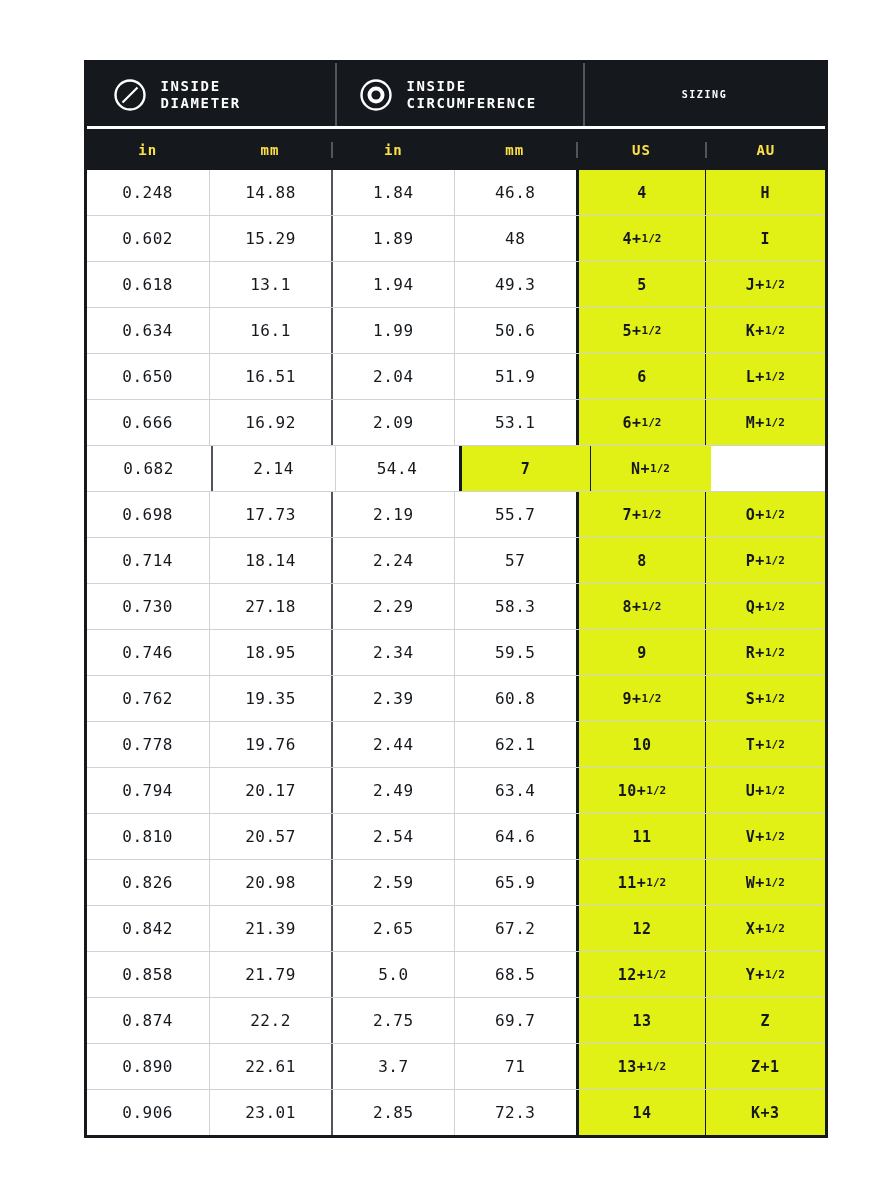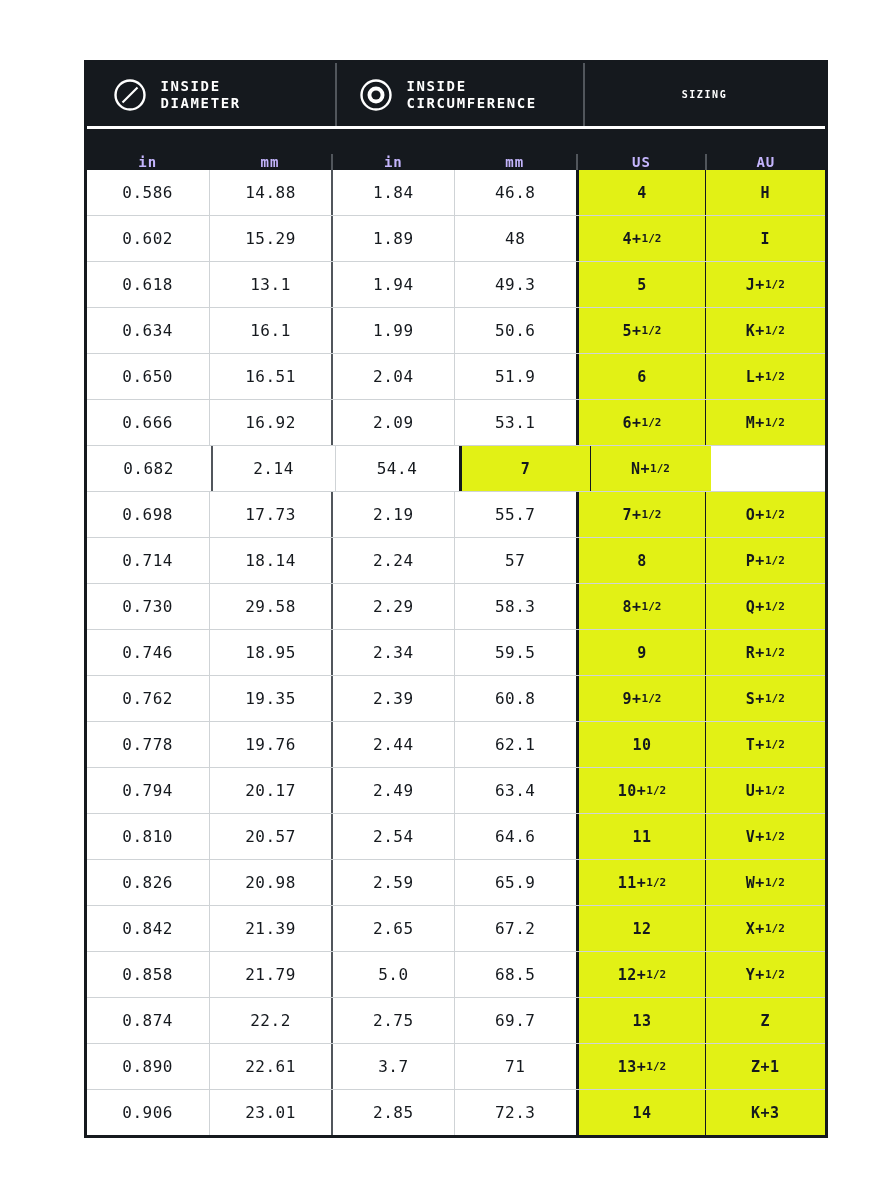--- a/index.html
+++ b/index.html
@@ -83,9 +83,9 @@
   .head-sub {
     display: flex;
     background: #15191e;
-    color: #c4b5fd;
+    color: #fde047;
     height: 41px;
-    align-items: flex-end;
+    align-items: center;
   }
   .head-sub .cell {
     display: flex;

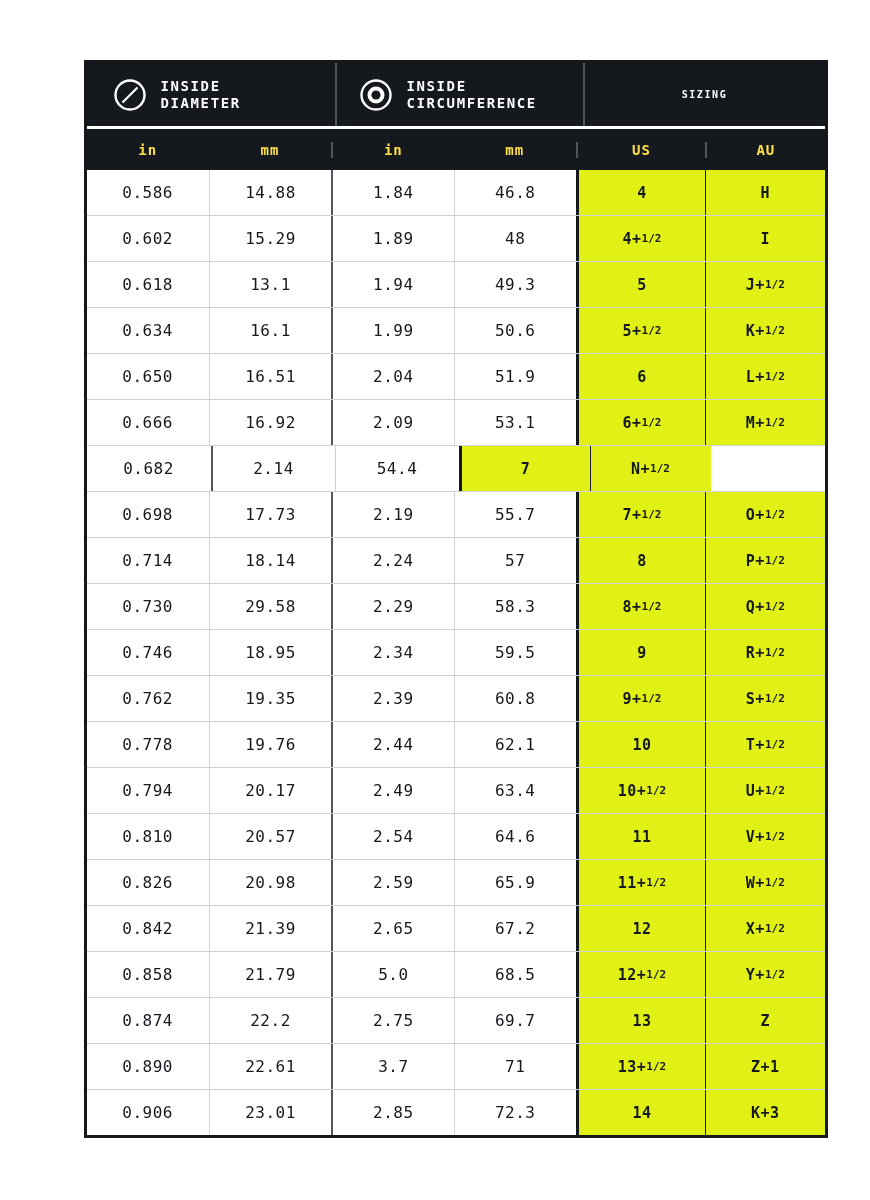--- a/index.html
+++ b/index.html
@@ -183,7 +183,7 @@
 
     <div id="rows">
         <div class="row">
-          <div class="cell c1">0.586</div>
+          <div class="cell c1">0.248</div>
           <div class="cell c2 sep">14.88</div>
           <div class="cell c3">1.84</div>
           <div class="cell c4 sep">46.8</div>

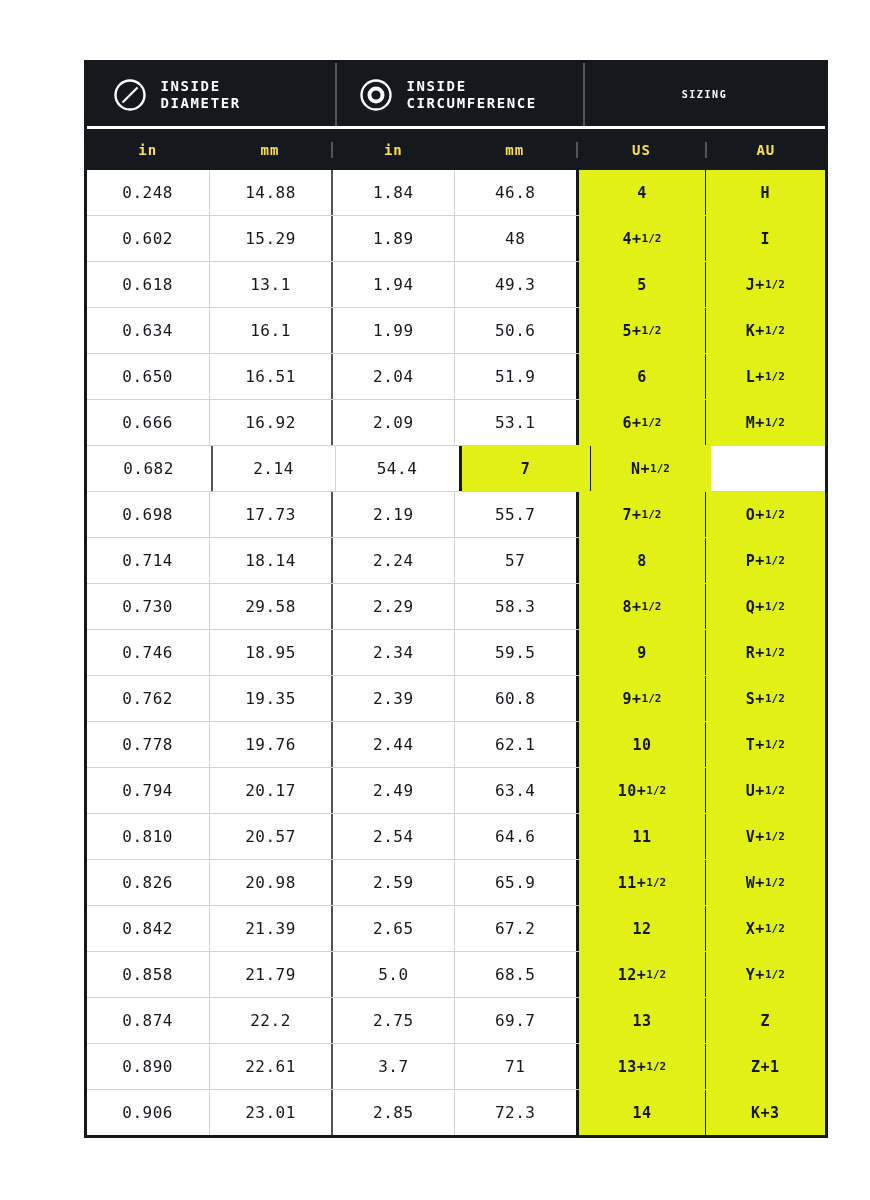--- a/index.html
+++ b/index.html
@@ -288,7 +288,7 @@
         </div>
         <div class="row">
           <div class="cell c1">0.730</div>
-          <div class="cell c2 sep">29.58</div>
+          <div class="cell c2 sep">27.18</div>
           <div class="cell c3">2.29</div>
           <div class="cell c4 sep">58.3</div>
           <div class="cell c5 hl thick">

